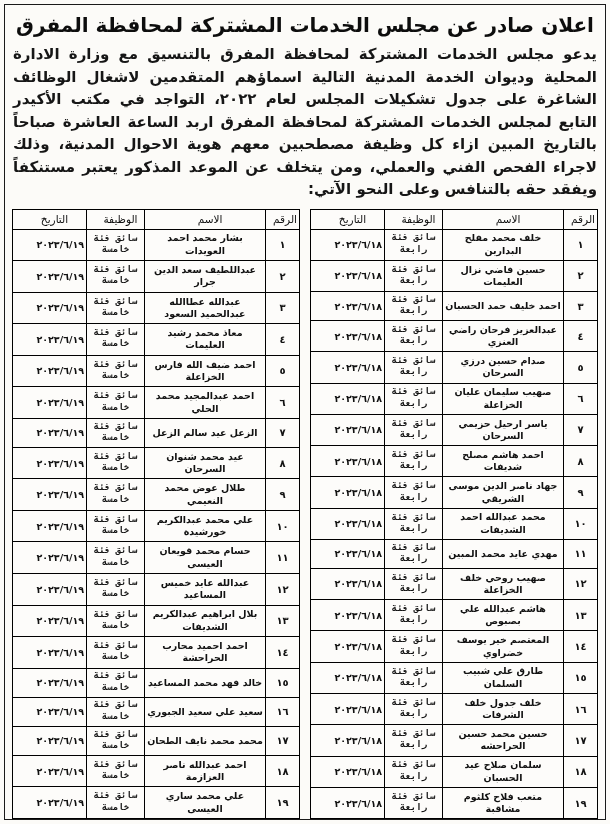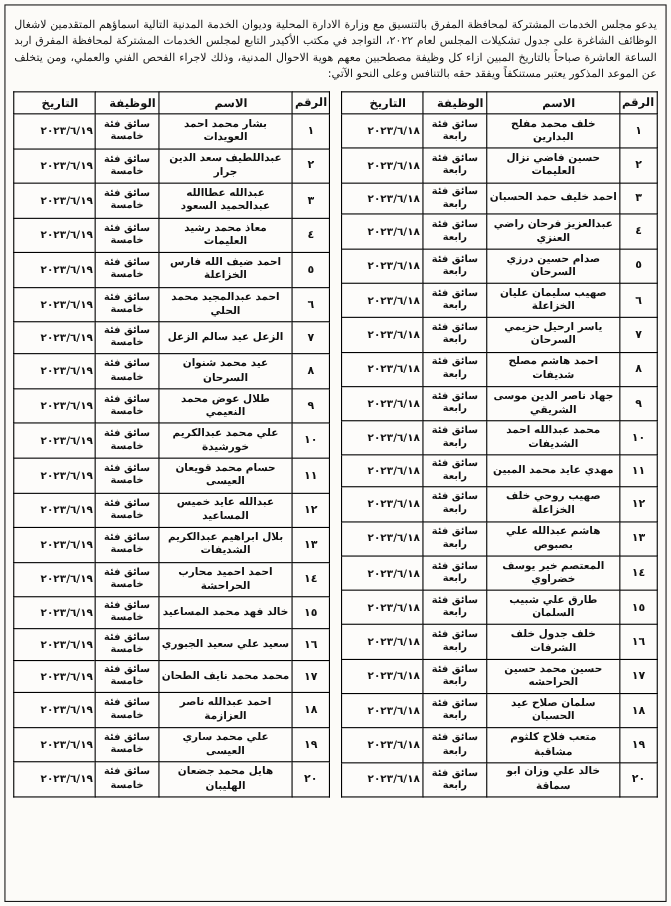--- a/index.html
+++ b/index.html
@@ -86,6 +86,7 @@
 
 <div class="page">
 
+  <h1 class="page-title">اعلان صادر عن مجلس الخدمات المشتركة لمحافظة المفرق</h1>
 
   <p class="intro">يدعو مجلس الخدمات المشتركة لمحافظة المفرق بالتنسيق مع وزارة الادارة المحلية وديوان الخدمة المدنية التالية اسماؤهم المتقدمين لاشغال الوظائف الشاغرة على جدول تشكيلات المجلس لعام ٢٠٢٢، التواجد في مكتب الأكيدر التابع لمجلس الخدمات المشتركة لمحافظة المفرق اربد الساعة العاشرة صباحاً بالتاريخ المبين ازاء كل وظيفة مصطحبين معهم هوية الاحوال المدنية، وذلك لاجراء الفحص الفني والعملي، ومن يتخلف عن الموعد المذكور يعتبر مستنكفاً ويفقد حقه بالتنافس وعلى النحو الآتي:</p>
 

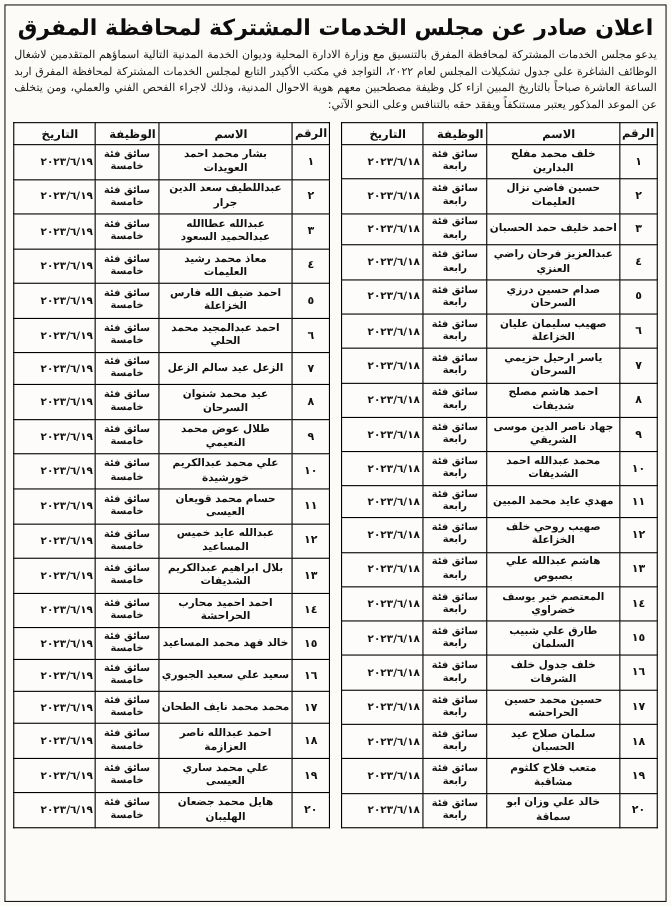--- a/index.html
+++ b/index.html
@@ -32,8 +32,8 @@
   }
   .intro {
     margin: 4px 1px 8px 1px;
-    font-size: 10px;
-    font-weight: normal;
+    font-size: 15px;
+    font-weight: bold;
     line-height: 1.5;
     text-align: justify;
     color: #161616;

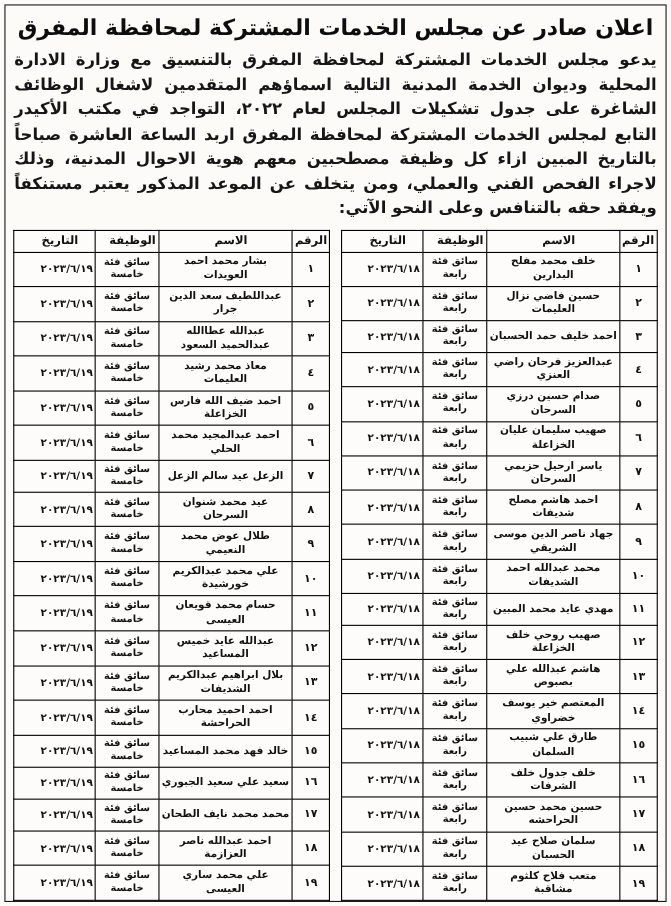--- a/index.html
+++ b/index.html
@@ -67,7 +67,7 @@
   }
   th {
     font-size: 10.5px;
-    font-weight: bold;
+    font-weight: normal;
     height: 20px;
     padding-left: 12px;
   }

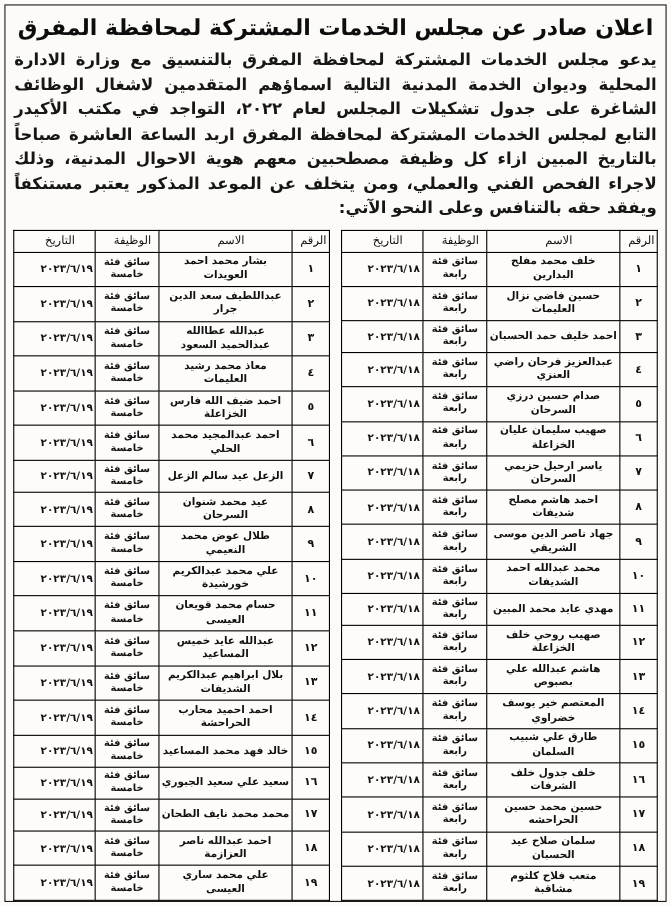--- a/index.html
+++ b/index.html
@@ -74,7 +74,7 @@
   td { font-weight: bold; }
   .cell-number { font-size: 10px; }
   .cell-name   { font-size: 9.5px; line-height: 1.3; letter-spacing: 1px; }
-  .cell-job    { font-size: 9px;  line-height: 1.25; }
+  .cell-job    { font-size: 9px;  line-height: 1.25; font-family: Liberation Mono, monospace; }
   .cell-date   { font-size: 9.5px; letter-spacing: 0.5px; padding-left: 32px; }
   col.c-num  { width: 34px; }
   col.c-name { width: auto; }

